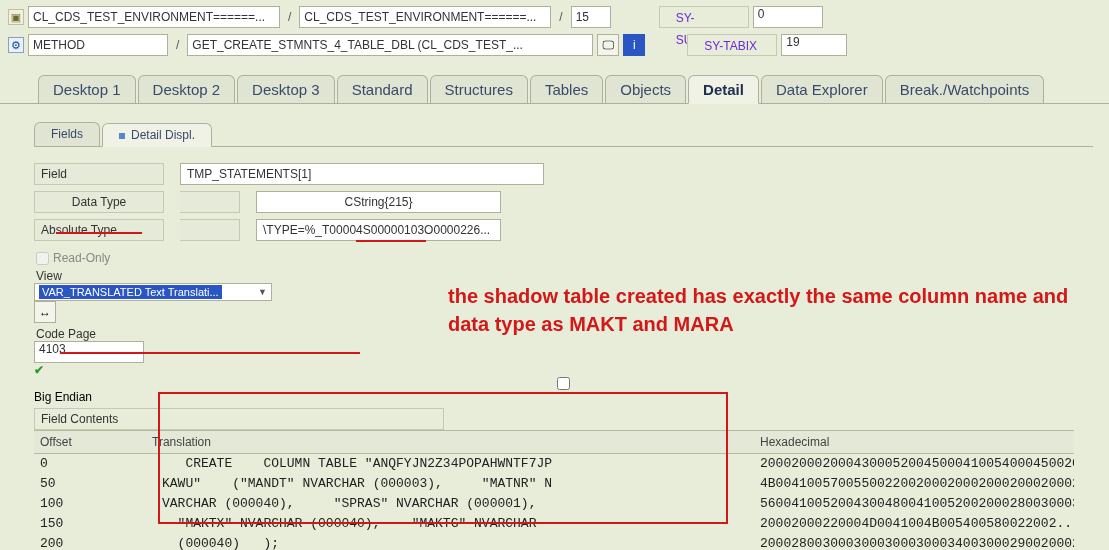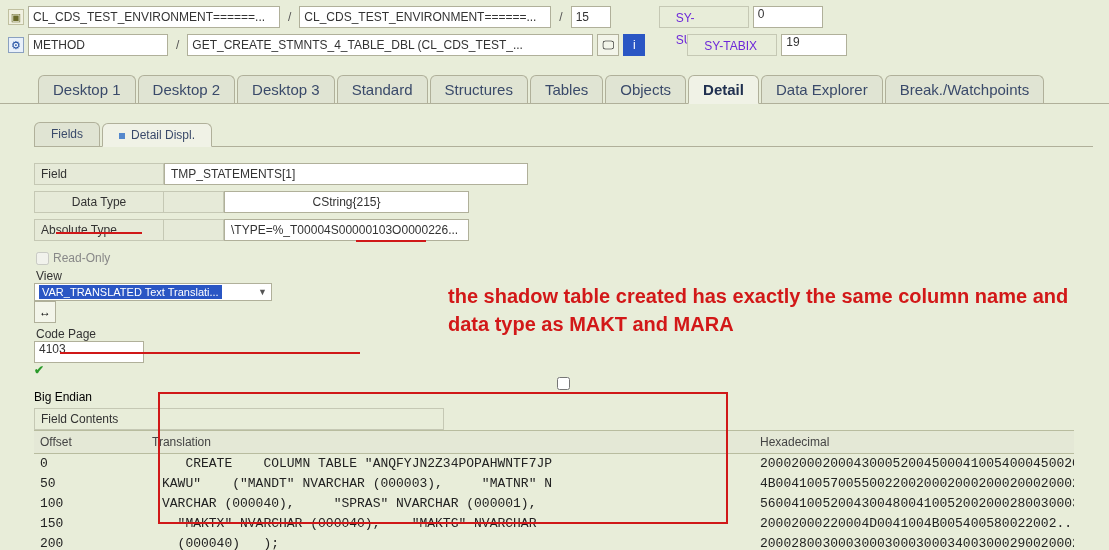--- a/index.html
+++ b/index.html
@@ -123,6 +123,7 @@
     column-gap: 0;
     width: 440px;
     margin-bottom: 6px;
+    gap: 16px;
   }
   .form-label {
     background: #e6ead8;

